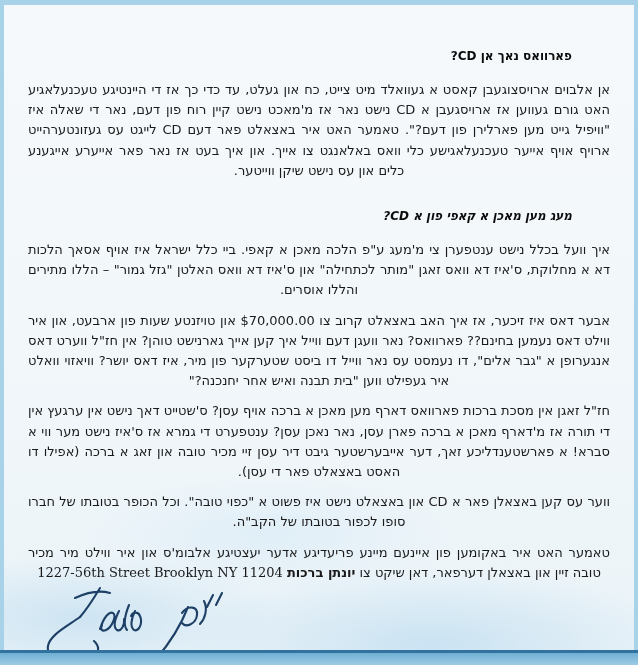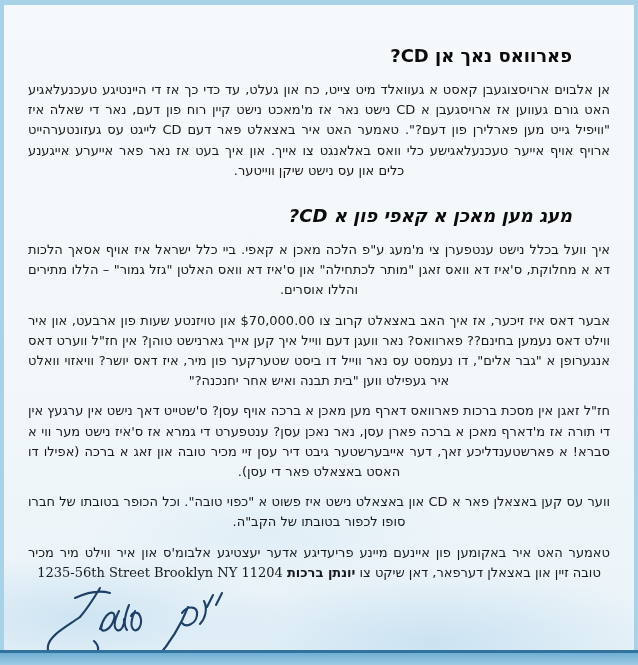--- a/index.html
+++ b/index.html
@@ -36,7 +36,7 @@
     text-align:justify;
   }
   .text-col h1{
-    font-size:18px;line-height:22px;
+    font-size:12px;line-height:22px;
     font-weight:bold;color:#0b0b0b;
     text-align:center;text-align-last:right;
     padding-inline-start:38px;

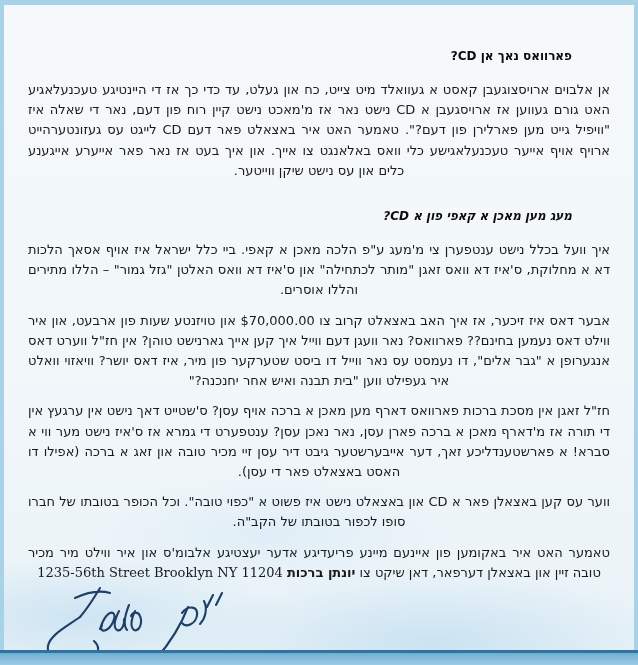--- a/index.html
+++ b/index.html
@@ -84,7 +84,7 @@
       <p class="closing">
         <span>טאמער האט איר באקומען פון איינעם מיינע פריעדיגע אדער יעצטיגע אלבומ'ס און איר ווילט מיר מכיר טובה זיין און באצאלן דערפאר, דאן שיקט צו</span>
         <span class="name">יונתן ברכות</span>
-        <span class="addr" dir="ltr">1235-56th Street Brooklyn NY 11204</span>
+        <span class="addr" dir="ltr">1227-56th Street Brooklyn NY 11204</span>
       </p>
 
     </div>

